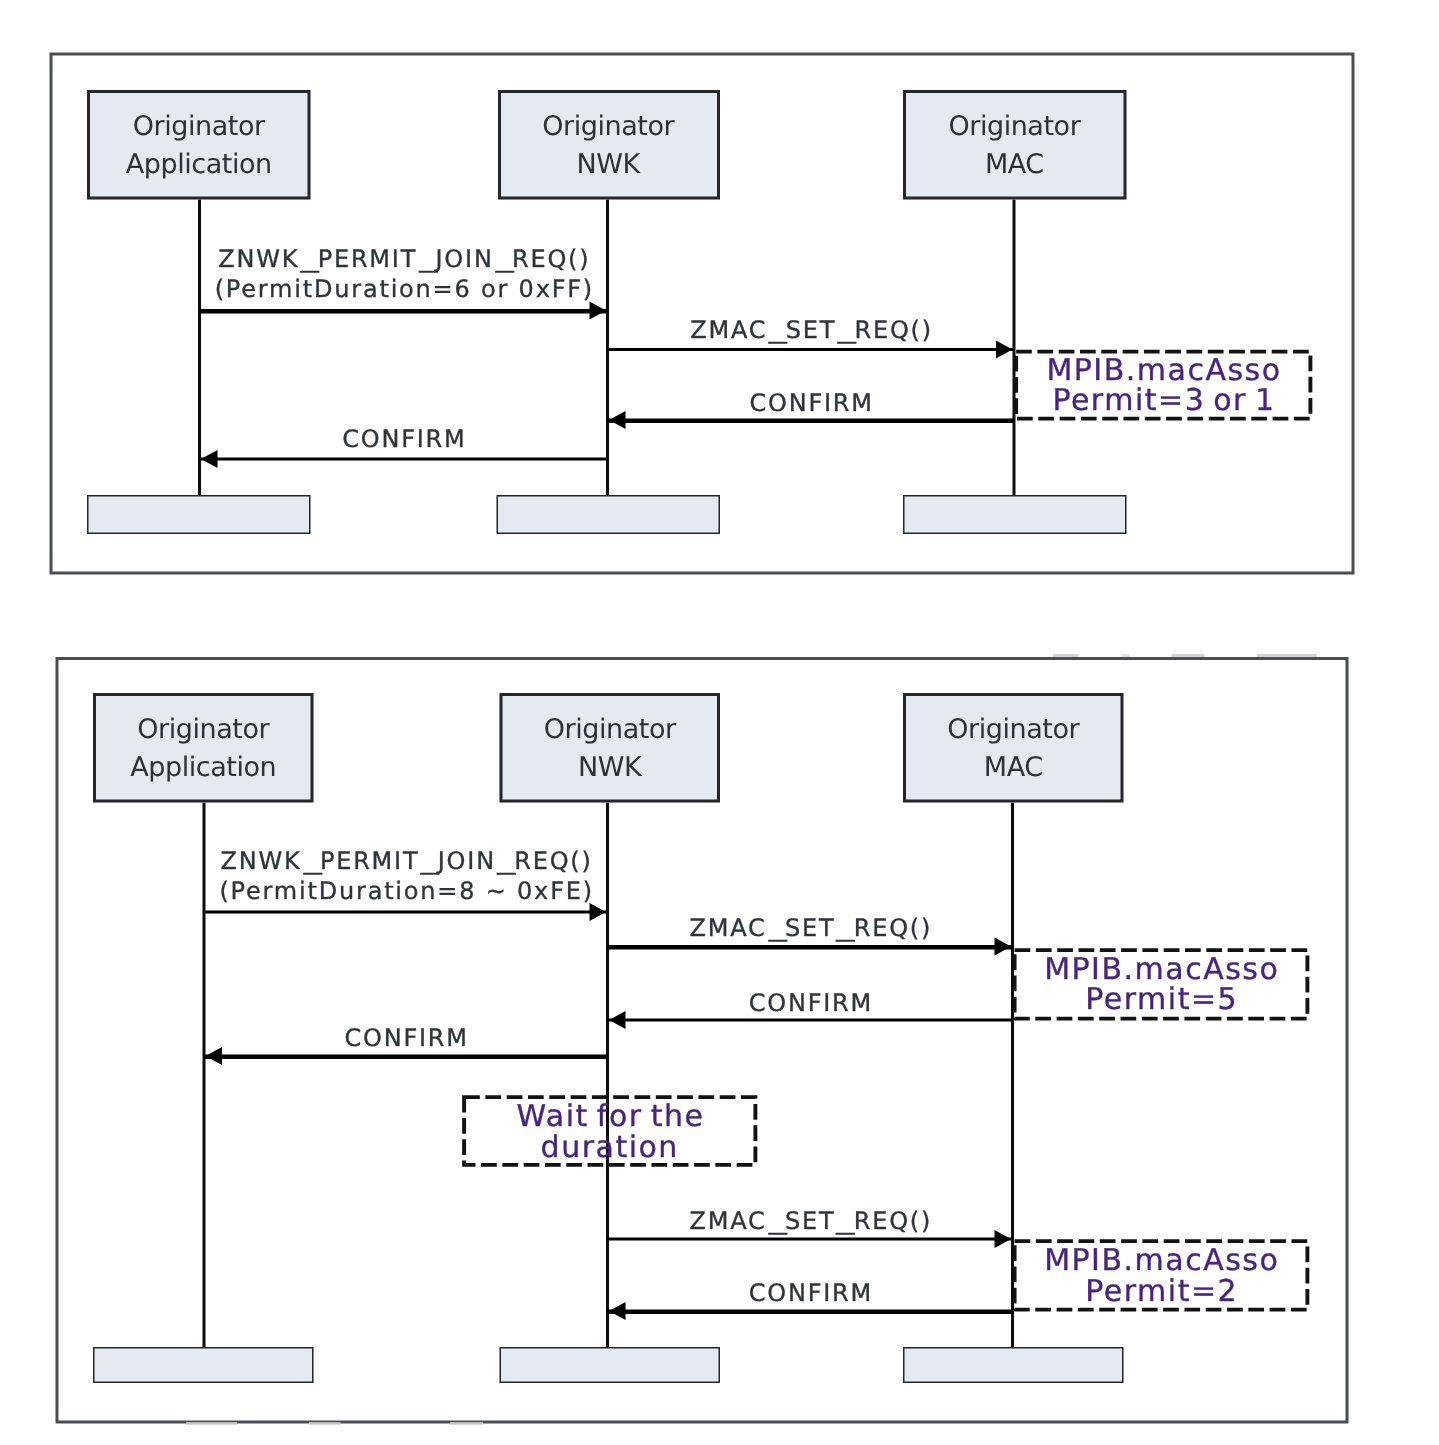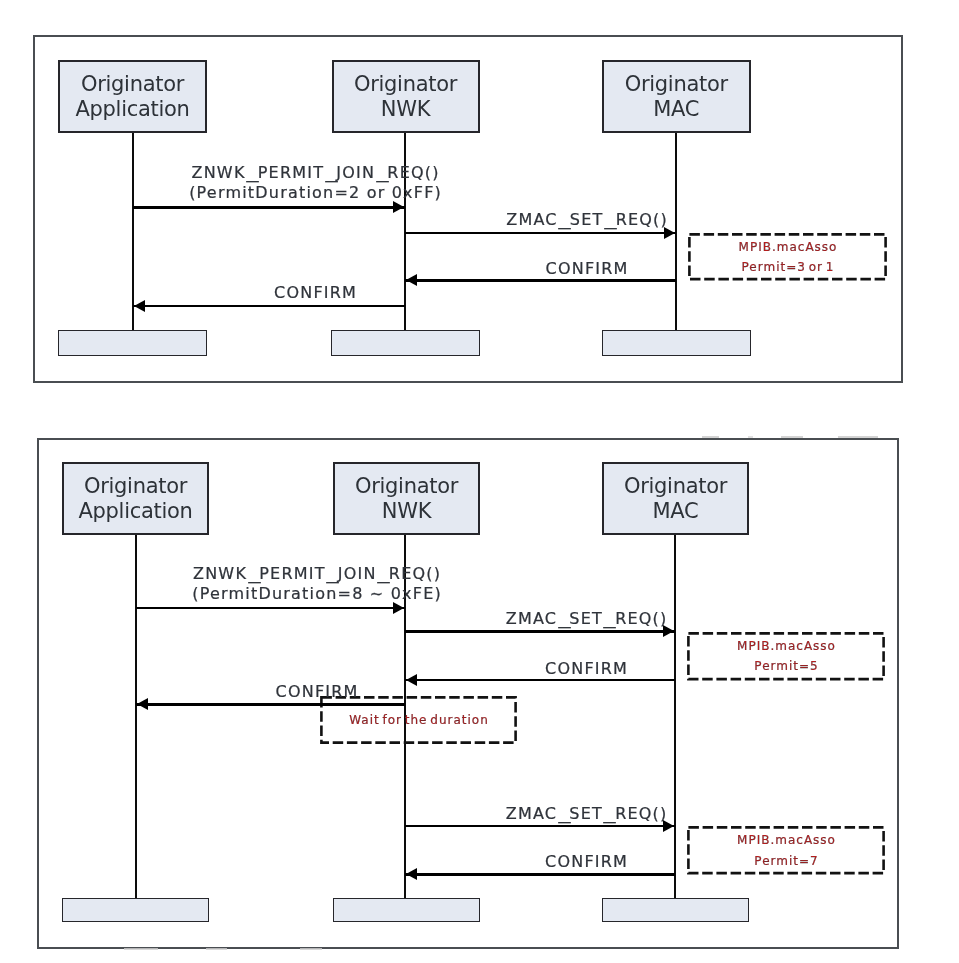--- a/index.html
+++ b/index.html
@@ -12,7 +12,7 @@
   .actor-box{position:absolute;box-sizing:border-box;border:2px solid #26262b;
              background:#e4e9f2;line-height:25px;text-align:center;
              padding-top:10px;}
-  .actor-box span{display:block;color:#2d3238;font-size:21px;letter-spacing:-0.3px;}
+  .actor-box span{display:block;color:#2d3238;font-size:18px;letter-spacing:-0.3px;}
 
   .lifeline{position:absolute;width:2.3px;background:#0c0c0c;}
 

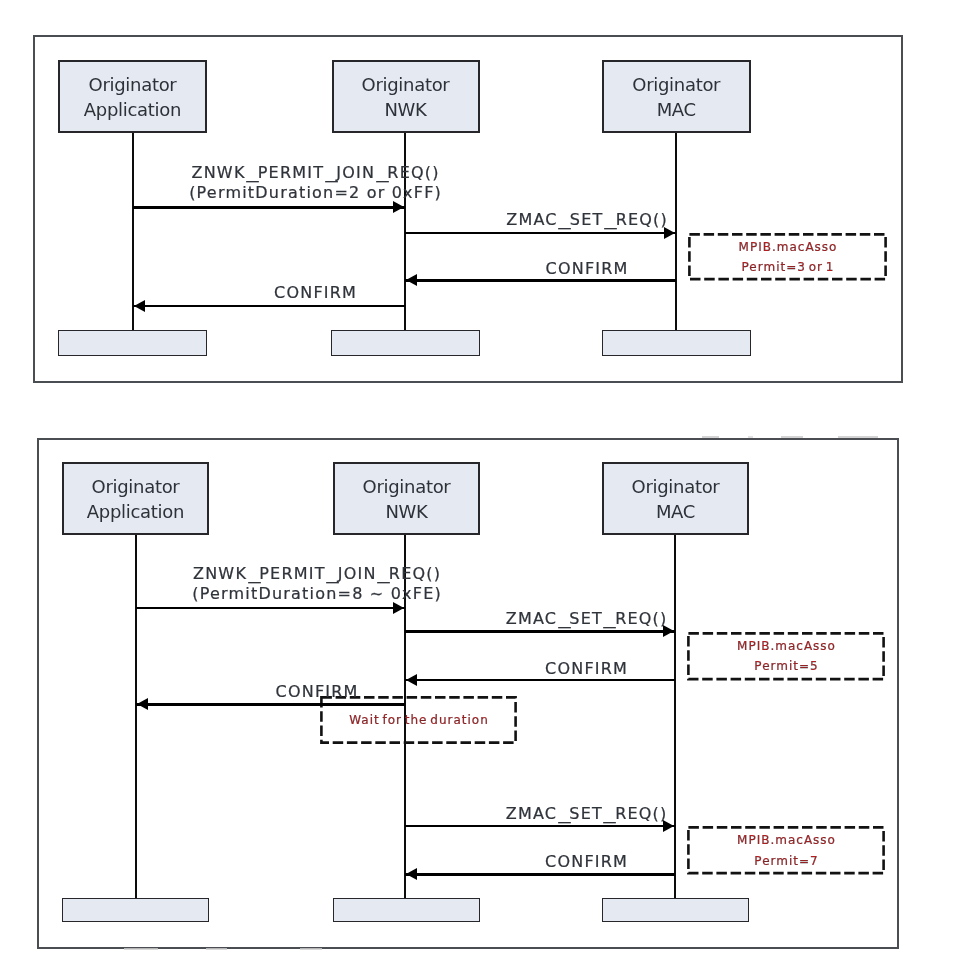--- a/index.html
+++ b/index.html
@@ -25,7 +25,7 @@
 
   .msg-label{position:absolute;text-align:center;color:#2f333a;font-size:16px;
              -webkit-text-stroke:0.22px #2f333a;
-             line-height:20px;white-space:nowrap;letter-spacing:1.2px;text-indent:1.2px;padding-left:46px;}
+             line-height:20px;white-space:nowrap;letter-spacing:1.2px;text-indent:1.2px;}
   .msg-label u{text-decoration:none;display:inline-block;transform:scaleX(1.5);
              transform-origin:center;letter-spacing:0;margin:0 1.5px;}
 

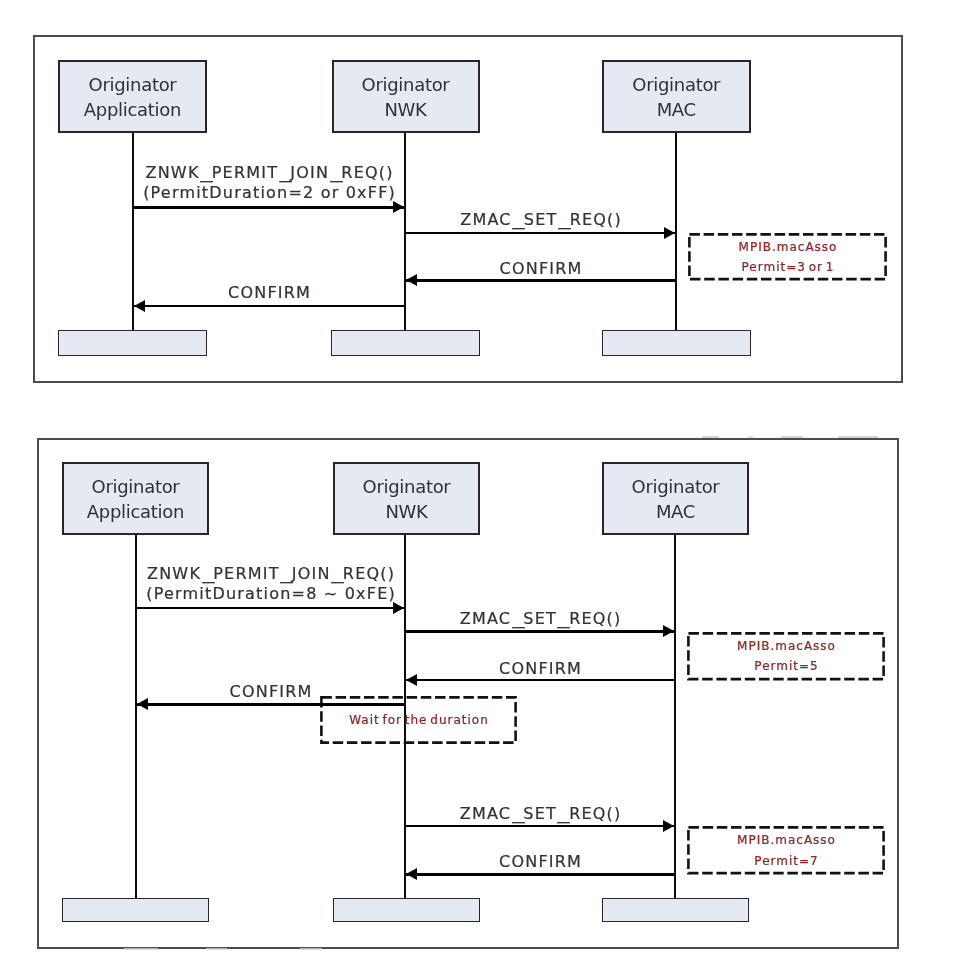--- a/index.html
+++ b/index.html
@@ -73,7 +73,7 @@
 <div class="arrow-head arrow-right" style="left:392.6px;top:201.3px;"></div>
 <div class="msg-label" style="left:133px;top:163px;width:272px;">
       <div>ZNWK<u>_</u>PERMIT<u>_</u>JOIN<u>_</u>REQ()</div>
-      <div>(PermitDuration=2 or 0xFF)</div>
+      <div>(PermitDuration=6 or 0xFF)</div>
     </div>
 <div class="msg-line" style="left:405px;top:231.8px;width:271px;"></div>
 <div class="arrow-head arrow-right" style="left:663.6px;top:226.8px;"></div>

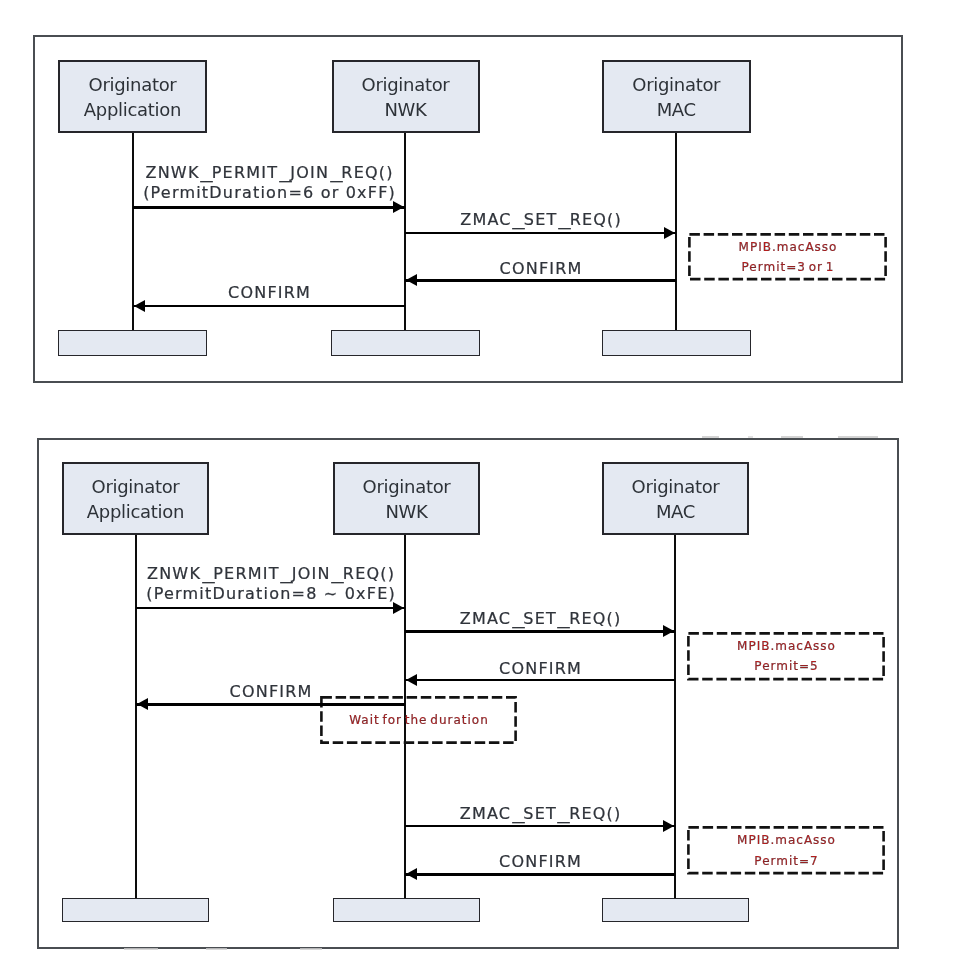--- a/index.html
+++ b/index.html
@@ -29,8 +29,8 @@
   .msg-label u{text-decoration:none;display:inline-block;transform:scaleX(1.5);
              transform-origin:center;letter-spacing:0;margin:0 1.5px;}
 
-  .note{position:absolute;box-sizing:border-box;text-align:center;color:#b91c1c;
-        font-size:12px;line-height:20.5px;margin-left:12px;-webkit-text-stroke:0.22px #2f333a;}
+  .note{position:absolute;box-sizing:border-box;text-align:center;color:#4c1d95;
+        font-size:20px;line-height:20.5px;-webkit-text-stroke:0.22px #2f333a;}
   .note svg{position:absolute;left:0;top:0;overflow:visible;}
   .note .inner{position:absolute;left:0;right:0;top:50%;transform:translateY(-50%);}
   .note span{display:block;letter-spacing:1.0px;text-indent:1.0px;word-spacing:-2px;}

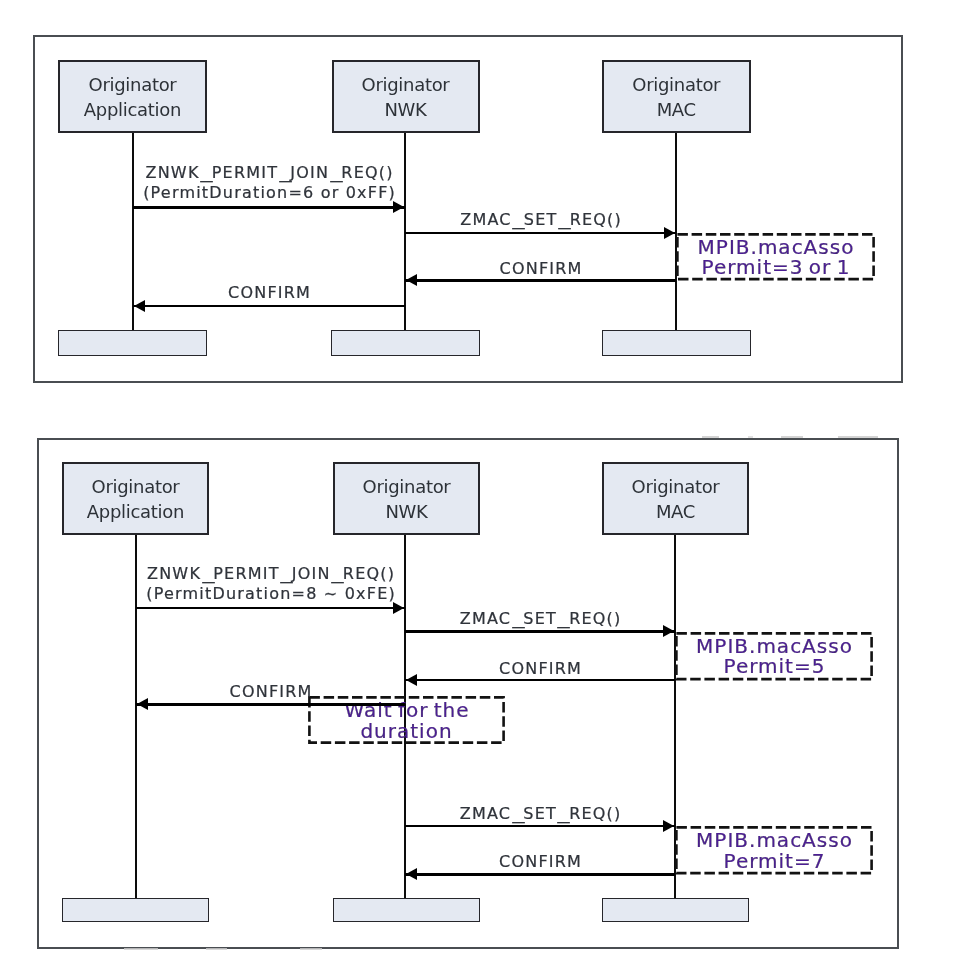--- a/index.html
+++ b/index.html
@@ -121,7 +121,7 @@
         <span>Permit=5</span>
       </div>
     </div>
-<div class="note" style="left:308px;top:696px;width:197px;height:48px;">
+<div class="note" style="left:308px;top:730px;width:197px;height:48px;">
       <svg width="197" height="48">
         <rect x="1.4" y="1.4" width="194.2" height="45.2" fill="none" stroke="#121212" stroke-width="2.6" stroke-dasharray="10.5 3.7"></rect>
       </svg>

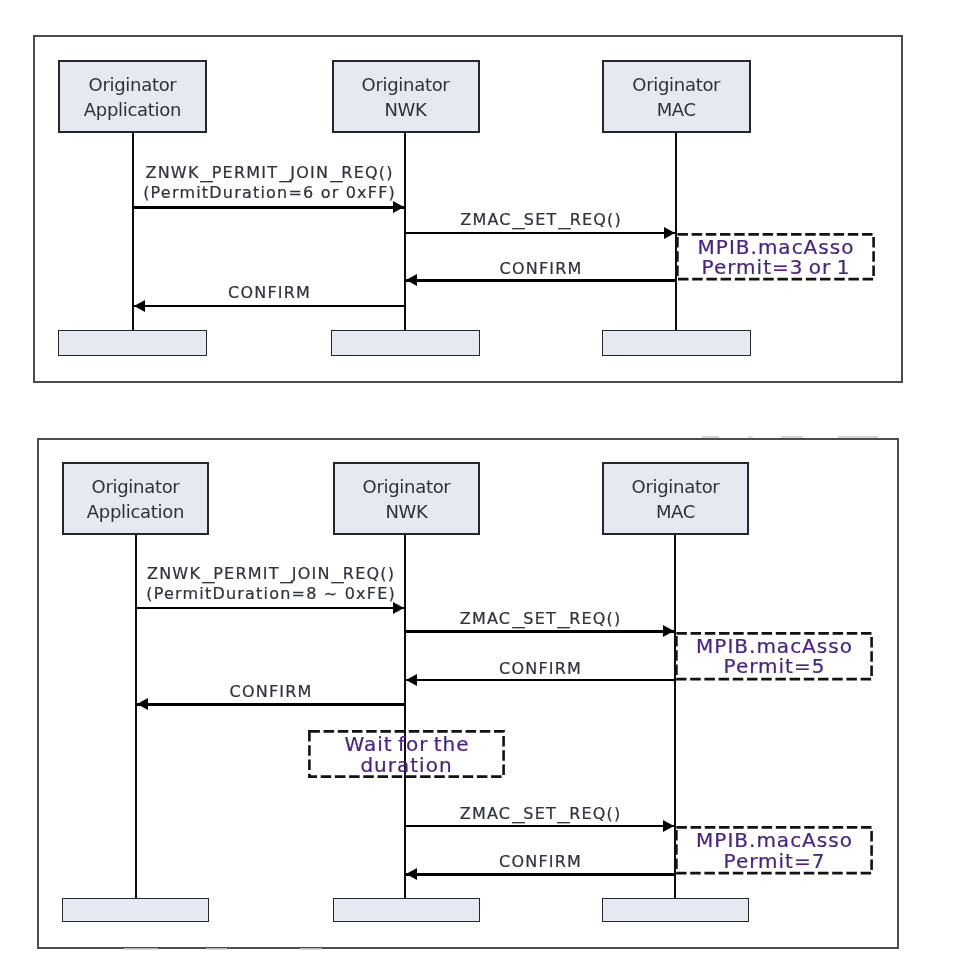--- a/index.html
+++ b/index.html
@@ -136,7 +136,7 @@
       </svg>
       <div class="inner">
         <span>MPIB.macAsso</span>
-        <span>Permit=7</span>
+        <span>Permit=2</span>
       </div>
     </div>
 <div class="msg-line" style="left:136px;top:606.8px;width:269px;"></div>

